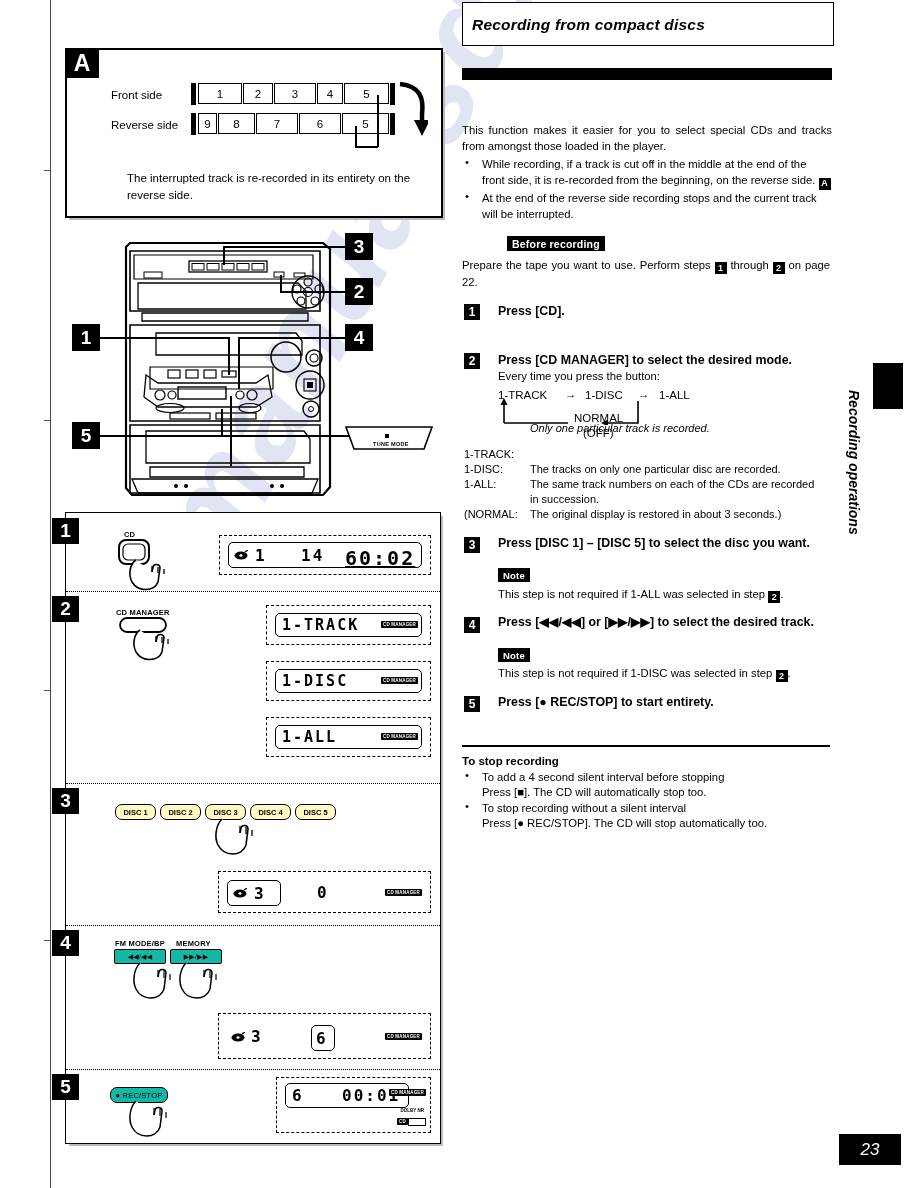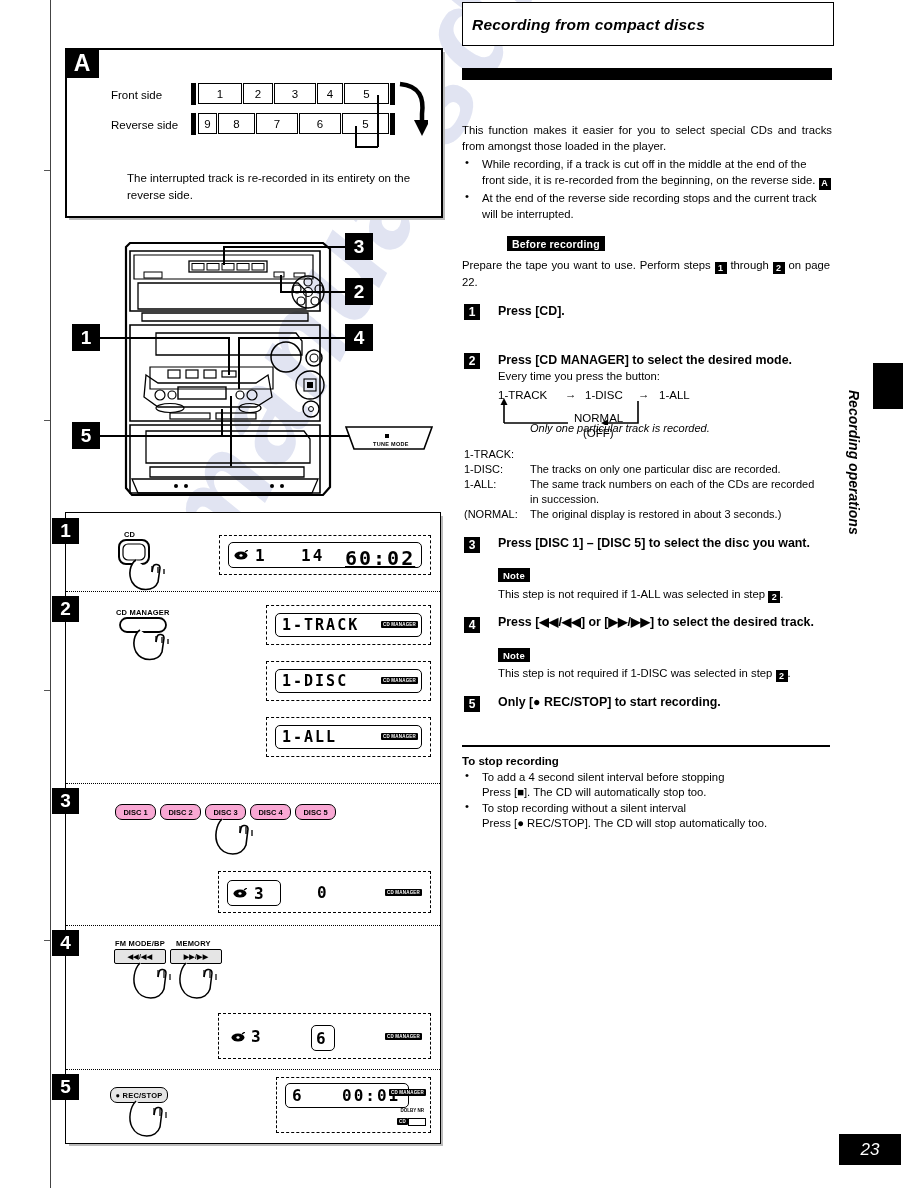--- a/index.html
+++ b/index.html
@@ -522,7 +522,7 @@
     </div>
 
     <div class="stepnum-r" style="left:2px;top:696px;">5</div>
-    <div class="steptitle" style="left:36px;top:694px;width:332px;">Only [● REC/STOP] to start recording.</div>
+    <div class="steptitle" style="left:36px;top:694px;width:332px;">Press [● REC/STOP] to start entirety.</div>
 
     <div class="hrule" style="left:0;top:745px;width:368px;"></div>
 

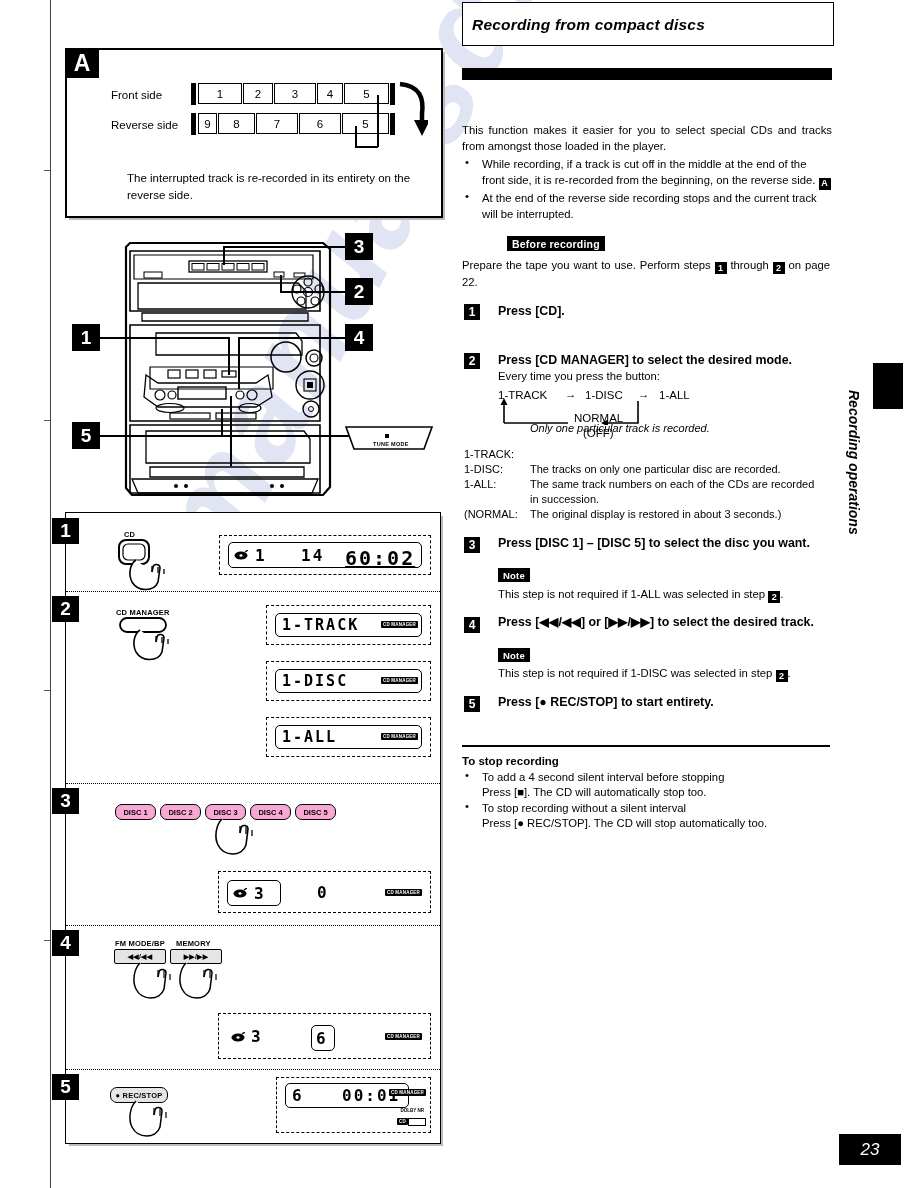--- a/index.html
+++ b/index.html
@@ -86,7 +86,7 @@
   }
   .hwlabel{position:absolute;font-size:7.5px;font-weight:bold;letter-spacing:.2px;}
   .discbtn{
-    position:absolute;border:1.6px solid #000;border-radius:7px;background:#f9a8d4;
+    position:absolute;border:1.6px solid #000;border-radius:7px;background:#fef9c3;
     width:39px;height:14px;display:flex;align-items:center;justify-content:center;
     font-size:7.5px;font-weight:bold;
   }

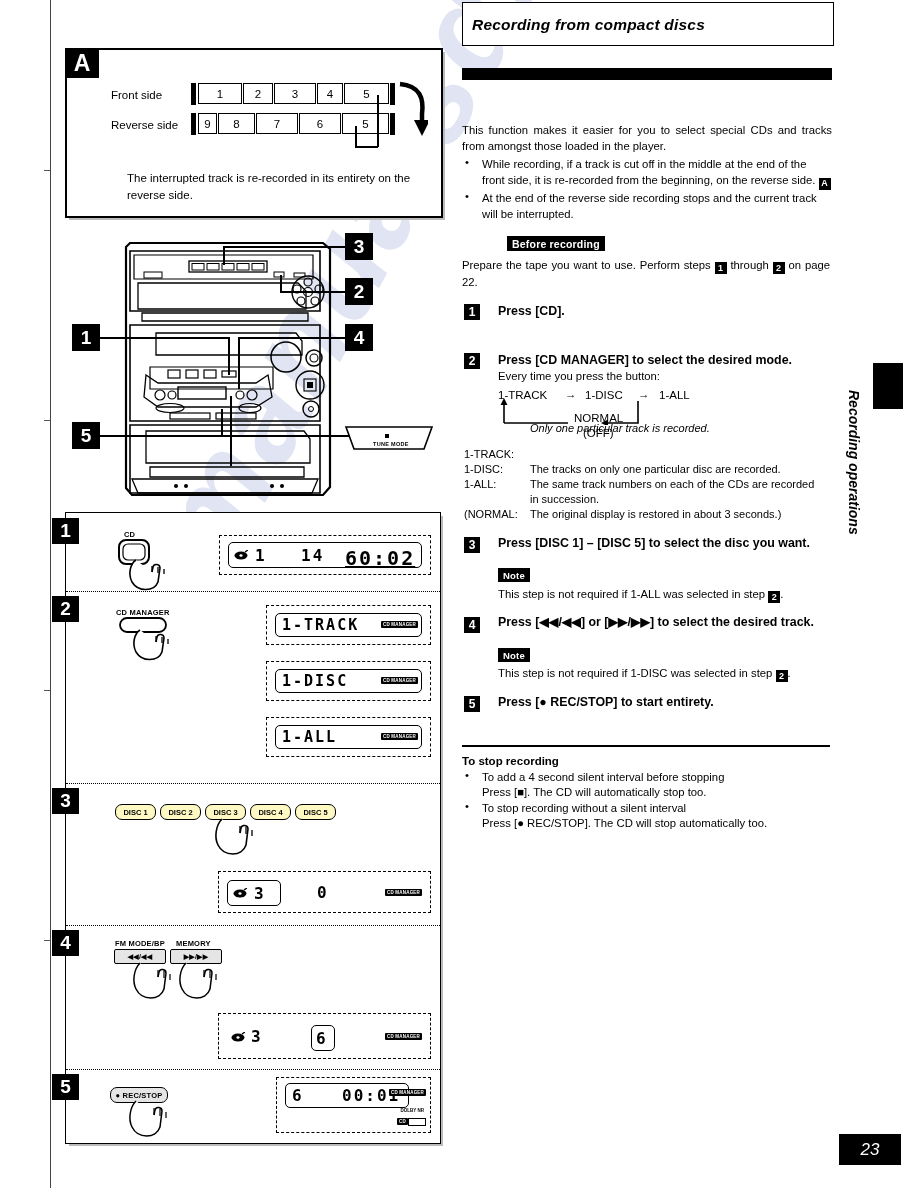--- a/index.html
+++ b/index.html
@@ -80,9 +80,9 @@
 
   
   .hwbtn{
-    position:absolute;border:1.8px solid #000;border-radius:9px;background:#e5e5e5;
+    position:absolute;border:1.8px solid #000;border-radius:9px;background:#14b8a6;
     display:flex;align-items:center;justify-content:center;
-    font-size:8px;font-weight:bold;letter-spacing:.2px;
+    font-size:8px;font-weight:normal;letter-spacing:.2px;
   }
   .hwlabel{position:absolute;font-size:7.5px;font-weight:bold;letter-spacing:.2px;}
   .discbtn{

